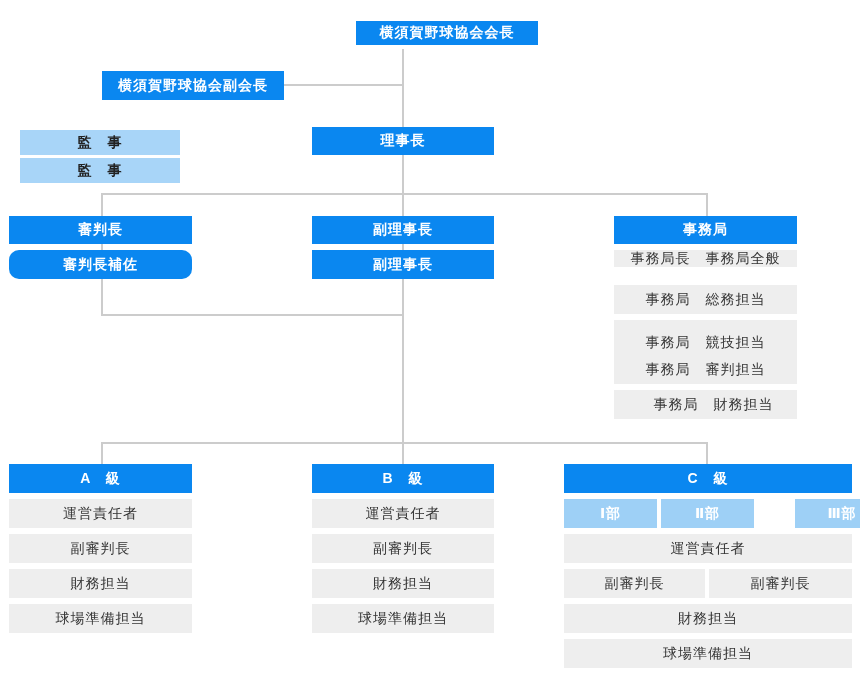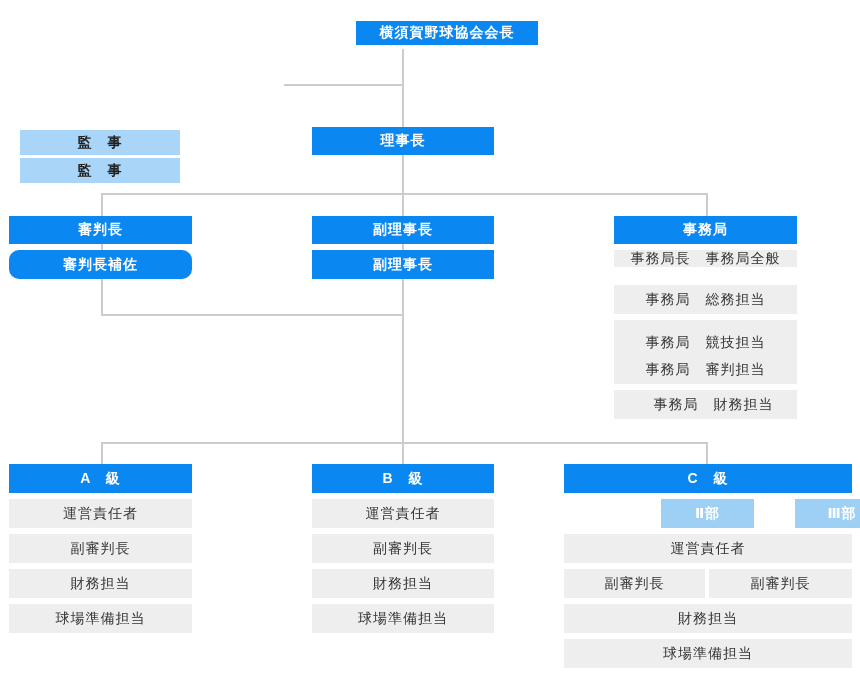--- a/index.html
+++ b/index.html
@@ -44,6 +44,7 @@
   <div class="vline" style="left:706px;top:442px;height:22px;"></div>
 
   <div class="box blue" style="left:312px;top:21px;width:182px;height:24px;margin-left:44px;">横須賀野球協会会長</div>
+  <div class="box blue" style="left:102px;top:71px;width:182px;height:29px;">横須賀野球協会副会長</div>
 
   <div class="box lightblue" style="left:20px;top:130px;width:160px;height:25px;">監　事</div>
   <div class="box lightblue" style="left:20px;top:158px;width:160px;height:25px;">監　事</div>

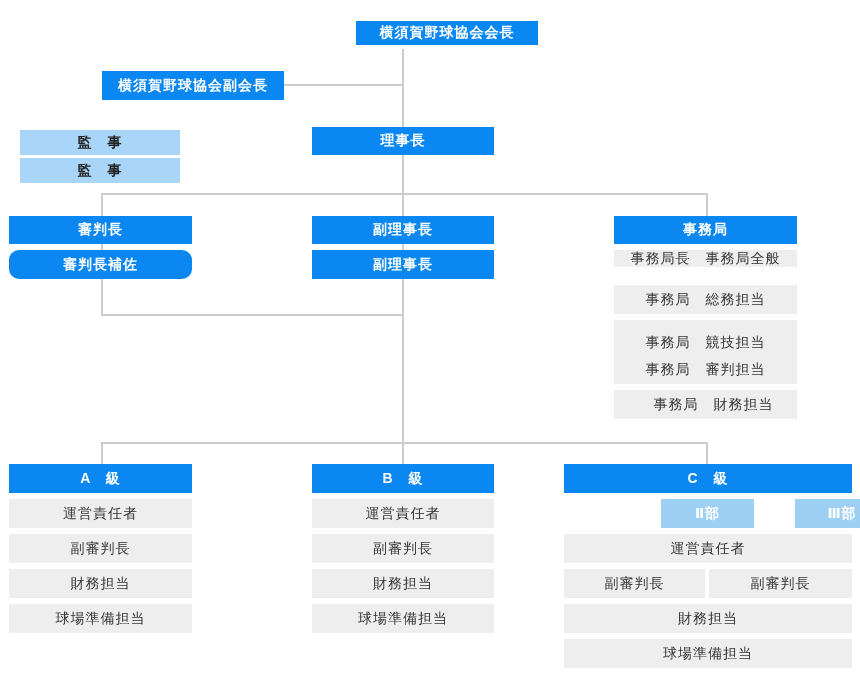--- a/index.html
+++ b/index.html
@@ -77,6 +77,7 @@
   <div class="box gray" style="left:312px;top:604px;width:182px;height:29px;">球場準備担当</div>
 
   <div class="box blue" style="left:564px;top:464px;width:288px;height:29px;">C　級</div>
+  <div class="box division" style="left:564px;top:499px;width:93px;height:29px;">Ⅰ部</div>
   <div class="box division" style="left:661px;top:499px;width:93px;height:29px;">Ⅱ部</div>
   <div class="box division" style="left:758px;top:499px;width:94px;height:29px;margin-left:37px;">Ⅲ部</div>
   <div class="box gray" style="left:564px;top:534px;width:288px;height:29px;">運営責任者</div>

